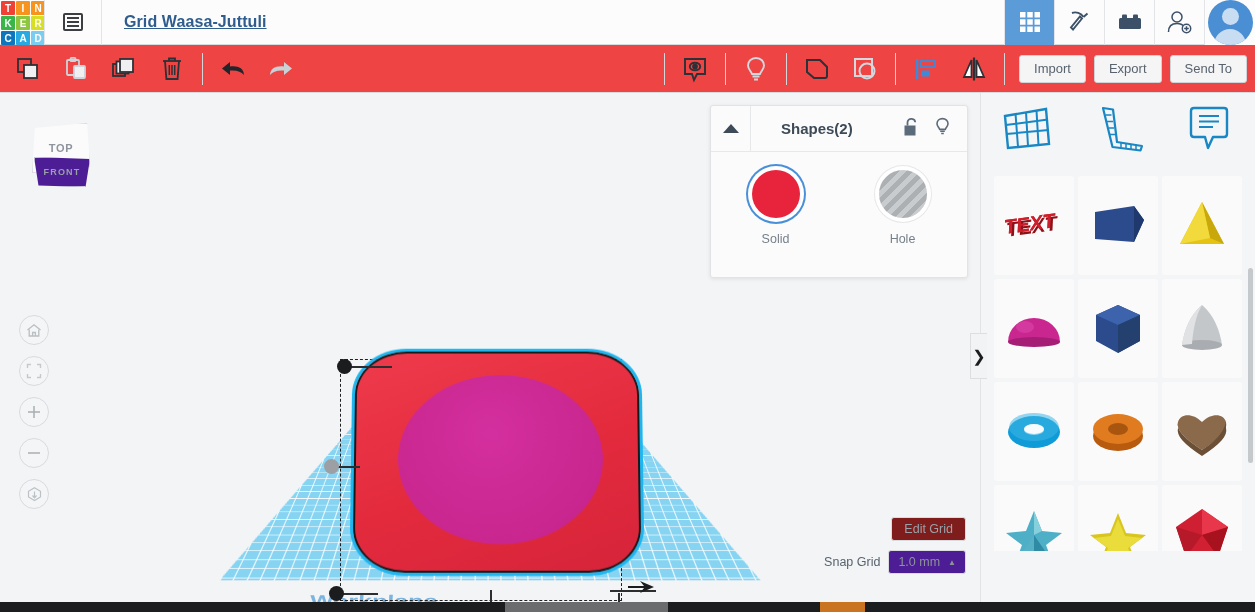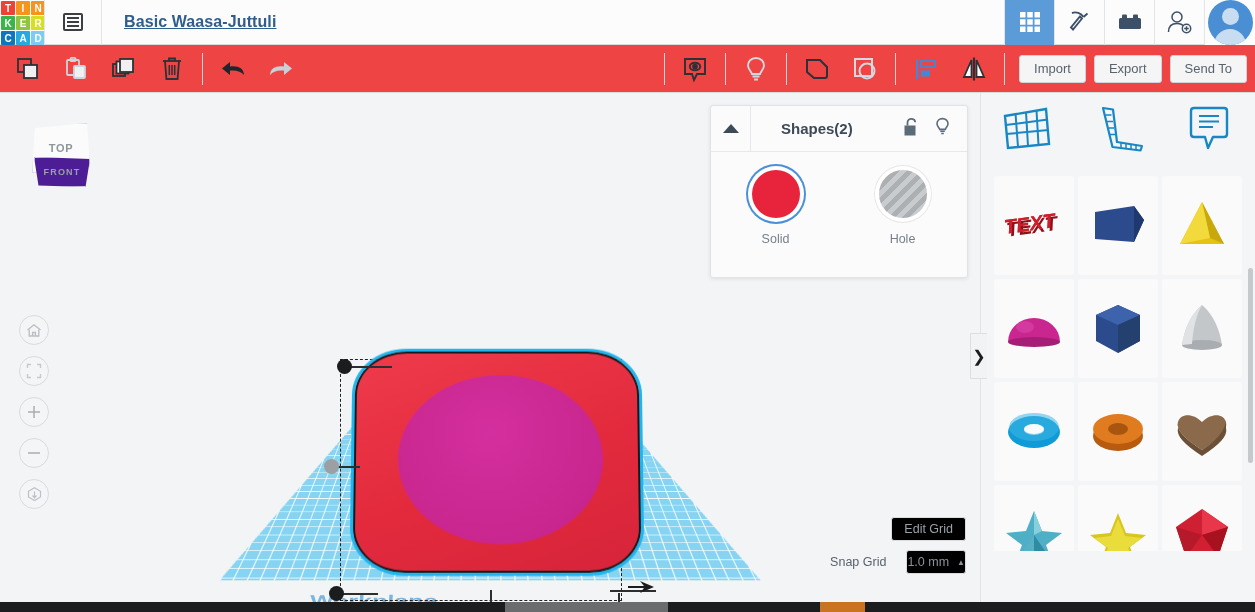--- a/index.html
+++ b/index.html
@@ -194,7 +194,7 @@
       </div>
     </div>
     <div class="topbar-sep"></div>
-    <div class="doc-title">Basic Waasa-Juttuli</div>
+    <div class="doc-title">Grid Waasa-Juttuli</div>
 
     <div class="top-right">
       <div class="tr-btn active">

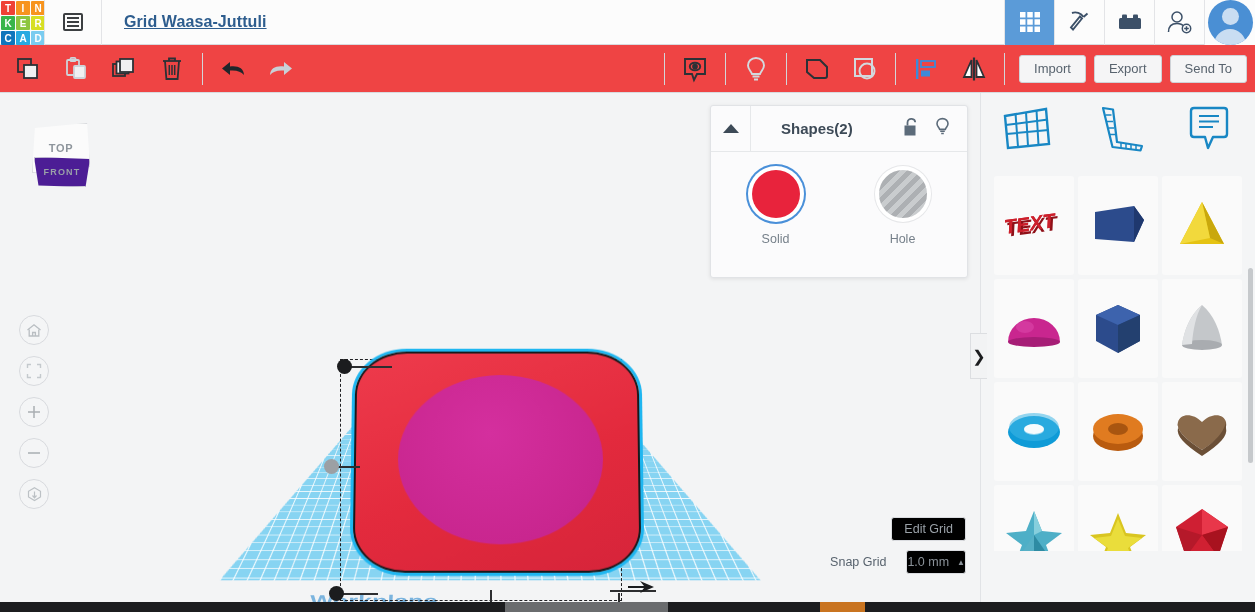--- a/index.html
+++ b/index.html
@@ -121,7 +121,7 @@
   .grid-ctl { position:absolute; right:14px; bottom:38px; display:flex; flex-direction:column;
     align-items:flex-end; gap:9px; }
   .editgrid { height:24px; padding:0 12px; border:1px solid #dadce0; border-radius:3px;
-    background:#000000; color:#9aa1a8; font-size:12.5px; display:flex; align-items:center; cursor:pointer; }
+    background:#7f1d1d; color:#9aa1a8; font-size:12.5px; display:flex; align-items:center; cursor:pointer; }
   .snaprow { display:flex; align-items:center; gap:20px; }
   .snaplbl { font-size:12.5px; color:#58636e; }
   .snapsel { height:24px; padding:0 0; border:1px solid #dadce0; border-radius:3px;

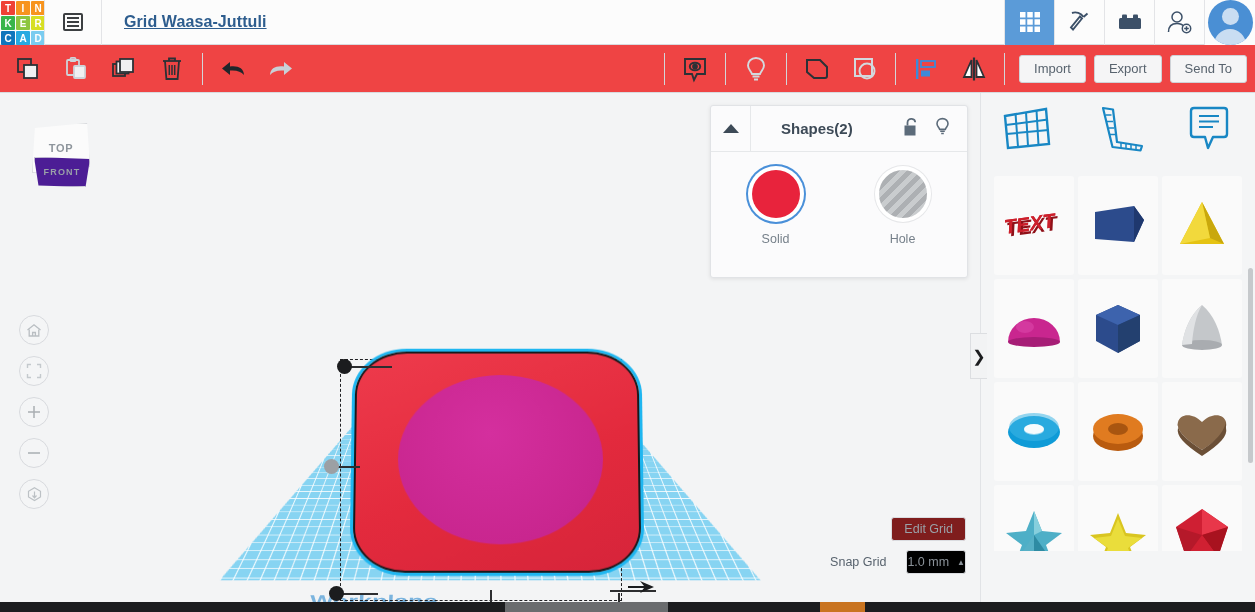--- a/index.html
+++ b/index.html
@@ -122,7 +122,7 @@
     align-items:flex-end; gap:9px; }
   .editgrid { height:24px; padding:0 12px; border:1px solid #dadce0; border-radius:3px;
     background:#7f1d1d; color:#9aa1a8; font-size:12.5px; display:flex; align-items:center; cursor:pointer; }
-  .snaprow { display:flex; align-items:center; gap:20px; }
+  .snaprow { display:flex; align-items:center; gap:8px; }
   .snaplbl { font-size:12.5px; color:#58636e; }
   .snapsel { height:24px; padding:0 0; border:1px solid #dadce0; border-radius:3px;
     background:#000000; color:#8b9299; font-size:12.5px; display:flex; align-items:center; gap:8px; cursor:pointer; }

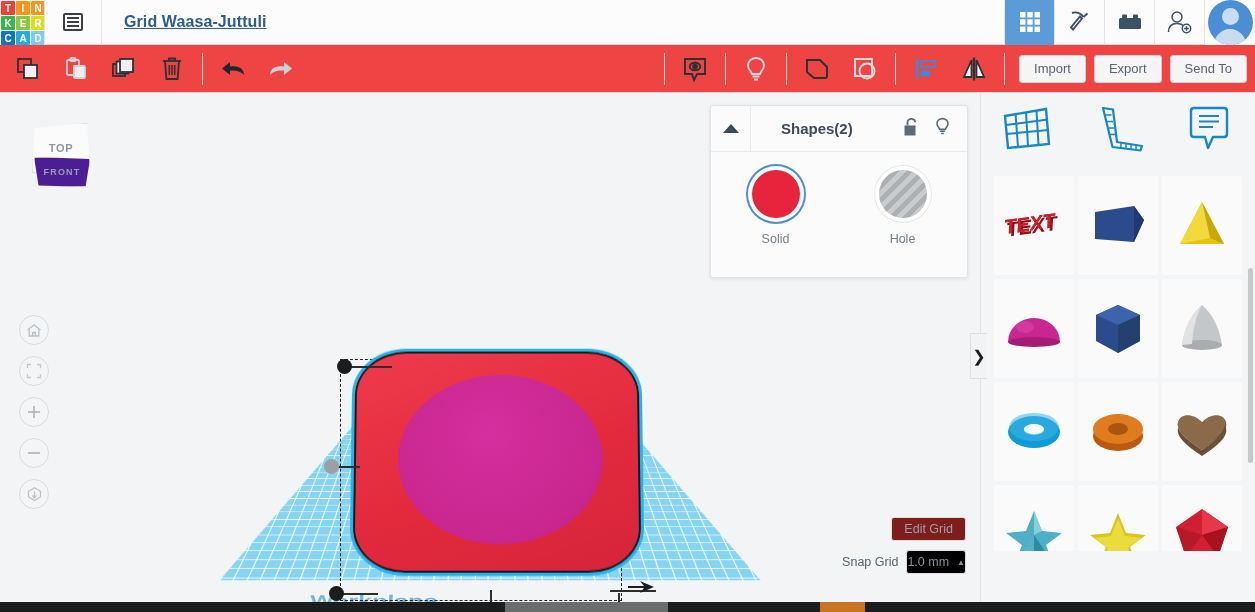--- a/index.html
+++ b/index.html
@@ -124,8 +124,8 @@
     background:#7f1d1d; color:#9aa1a8; font-size:12.5px; display:flex; align-items:center; cursor:pointer; }
   .snaprow { display:flex; align-items:center; gap:8px; }
   .snaplbl { font-size:12.5px; color:#58636e; }
-  .snapsel { height:24px; padding:0 0; border:1px solid #dadce0; border-radius:3px;
-    background:#000000; color:#8b9299; font-size:12.5px; display:flex; align-items:center; gap:8px; cursor:pointer; }
+  .snapsel { height:24px; padding:0 9px; border:1px solid #dadce0; border-radius:3px;
+    background:#4c1d95; color:#8b9299; font-size:12.5px; display:flex; align-items:center; gap:8px; cursor:pointer; }
 
   
   .shapes-panel {

